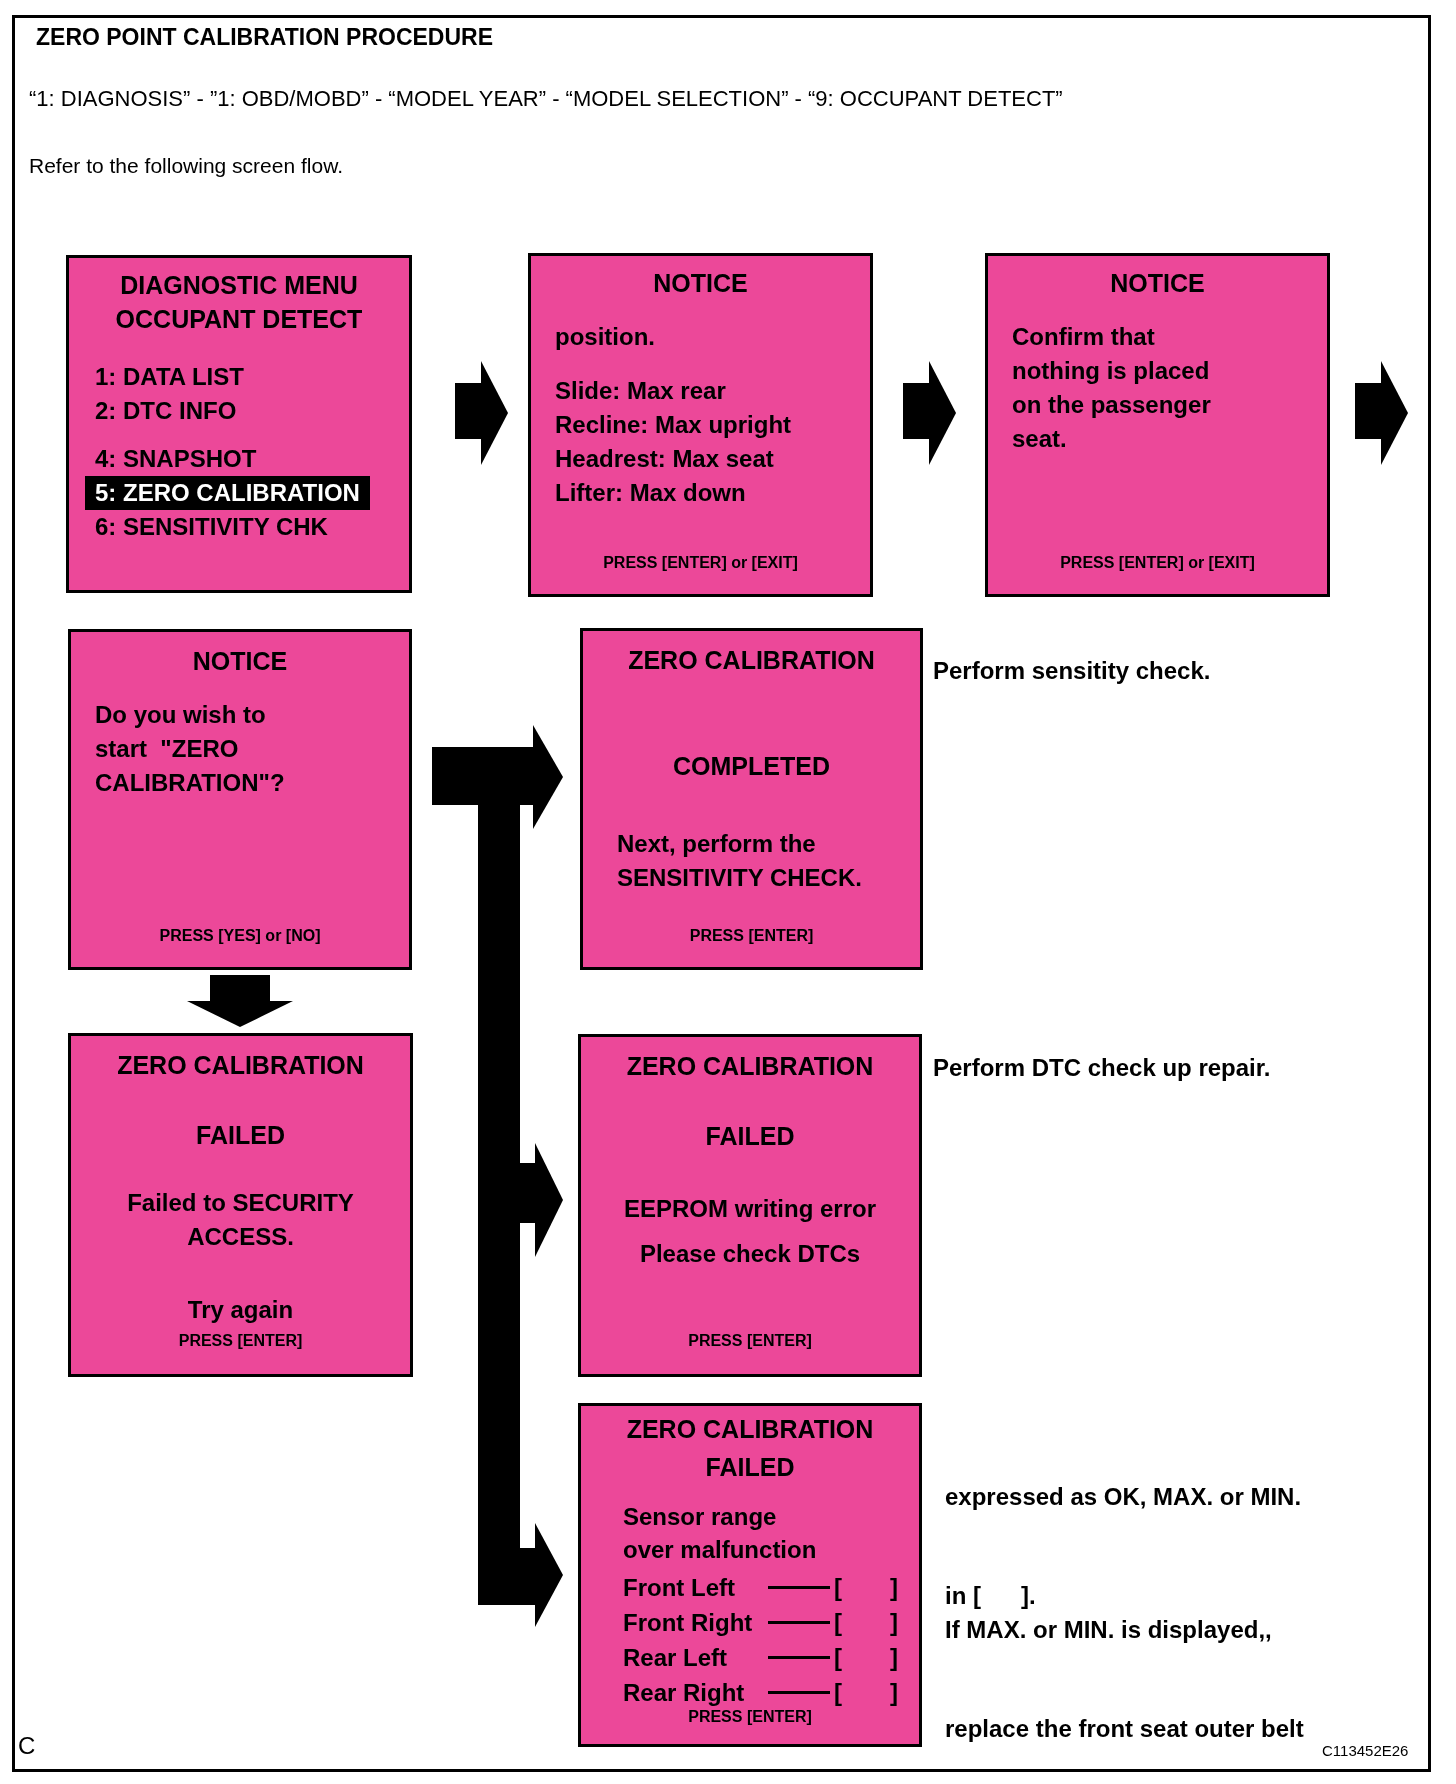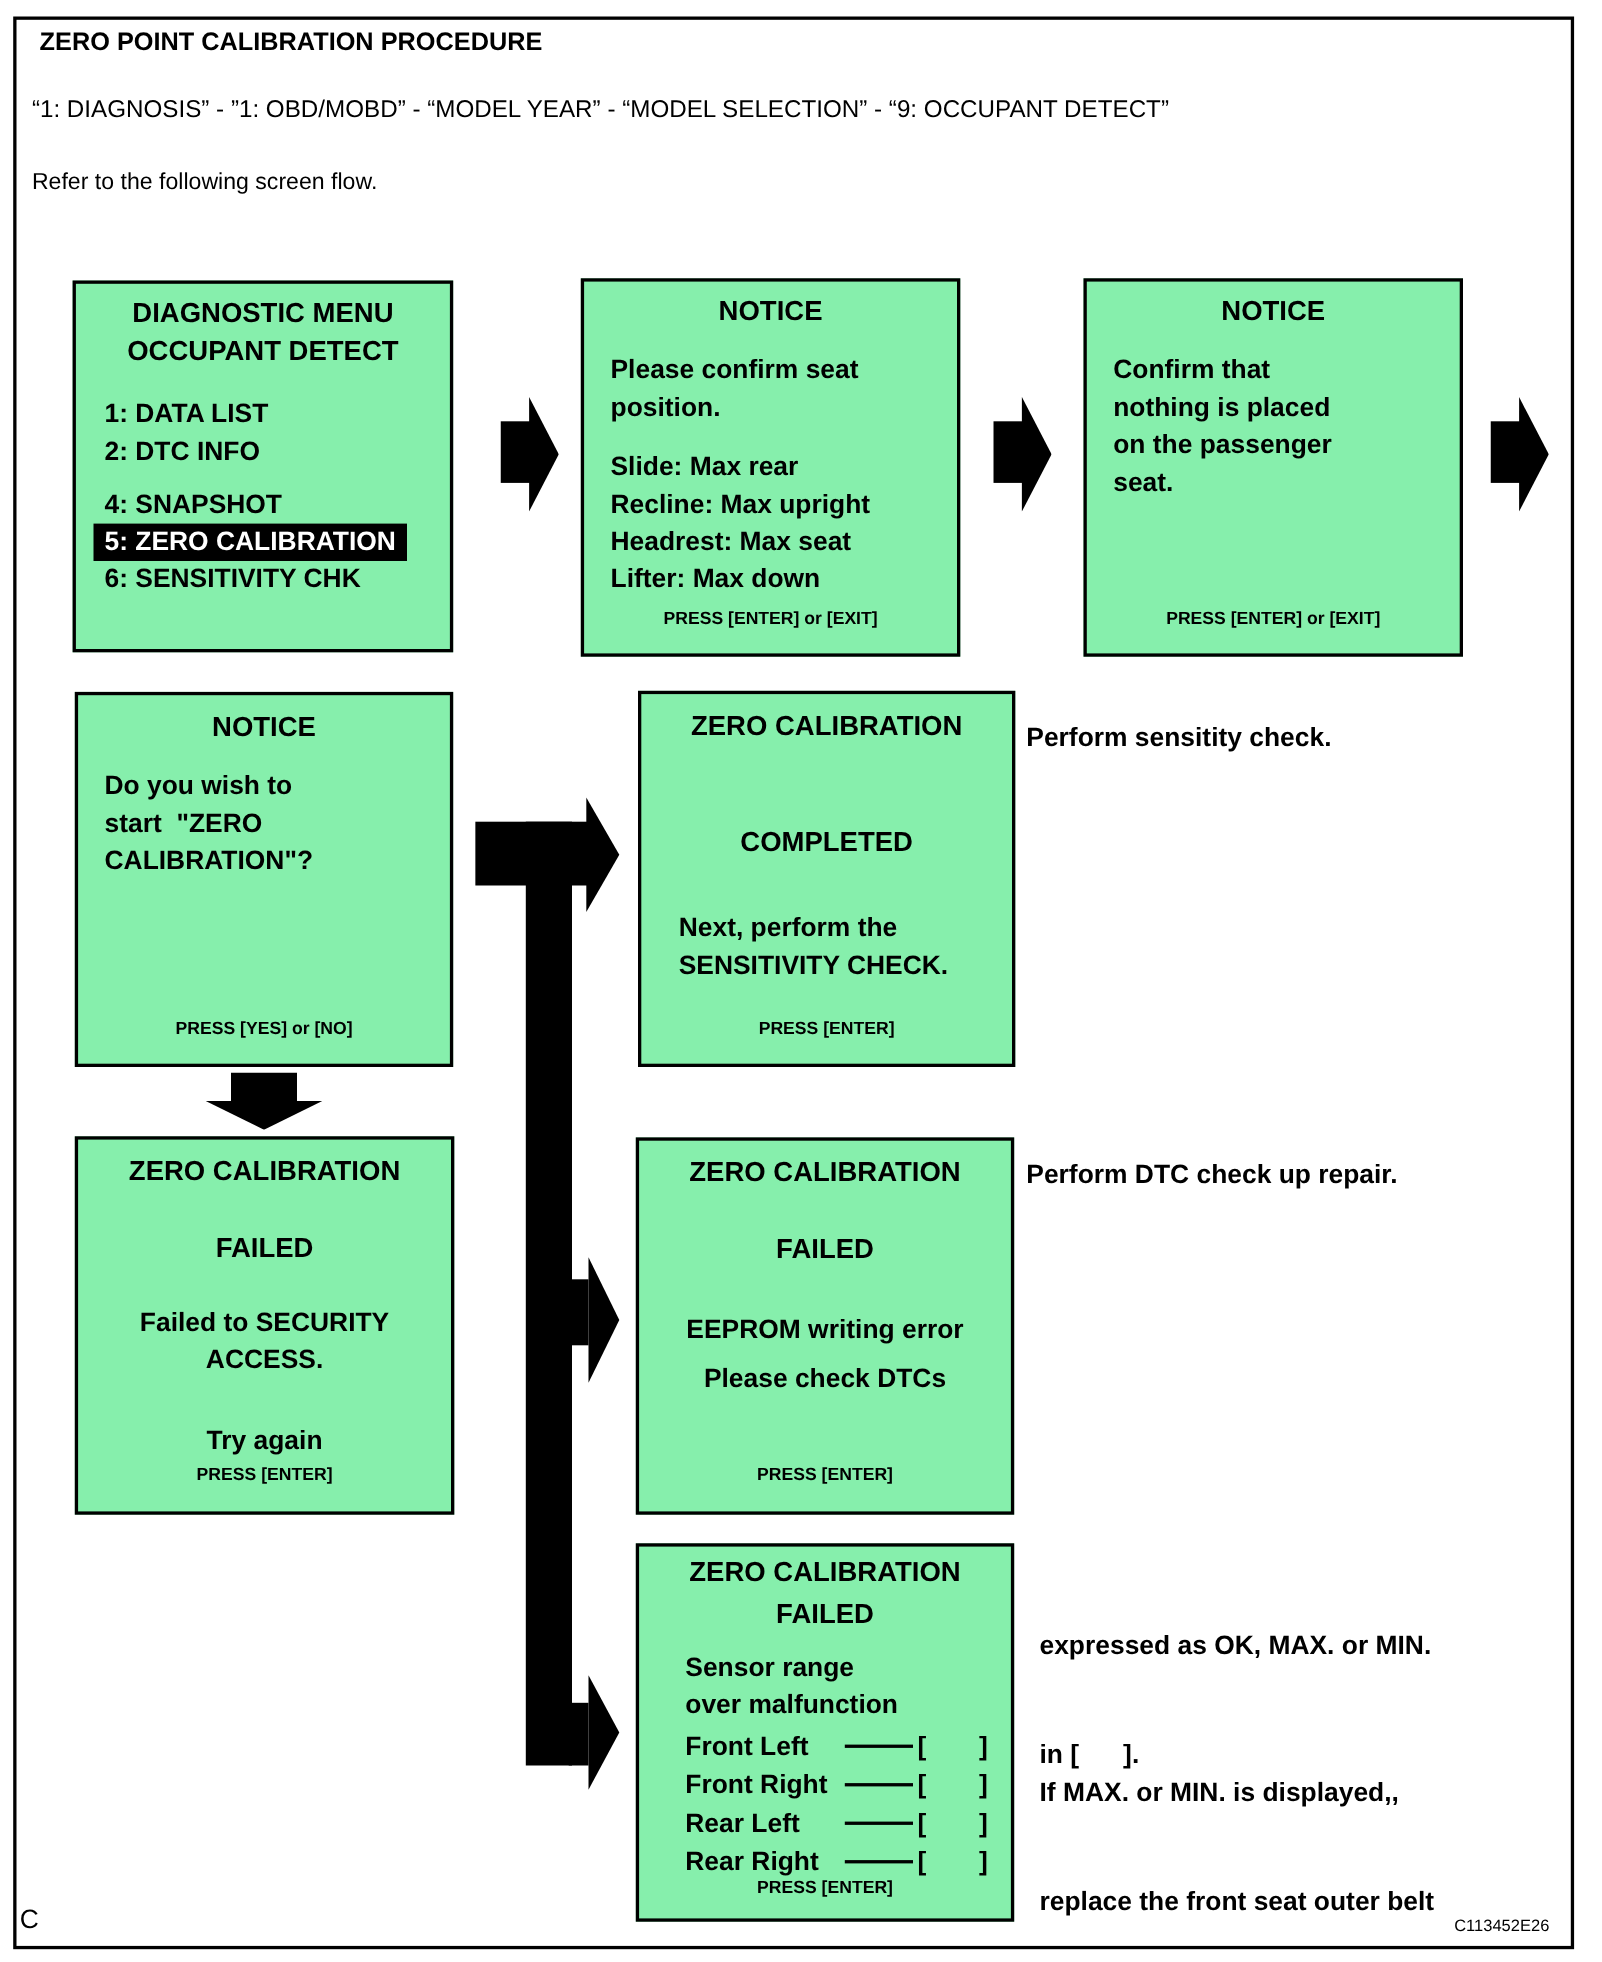--- a/index.html
+++ b/index.html
@@ -16,7 +16,7 @@
   .doc-instr { position:absolute; left:29px; top:154px; font-size:21px; white-space:pre; }
 
   .screen {
-    position:absolute; background:#86efac; border:3px solid #000; box-sizing:border-box;
+    position:absolute; background:#ec4899; border:3px solid #000; box-sizing:border-box;
     font-weight:bold; font-size:24px; line-height:34px;
   }
   .screen .title { text-align:center; margin-top:12px; font-size:25px; line-height:30px; white-space:pre; }

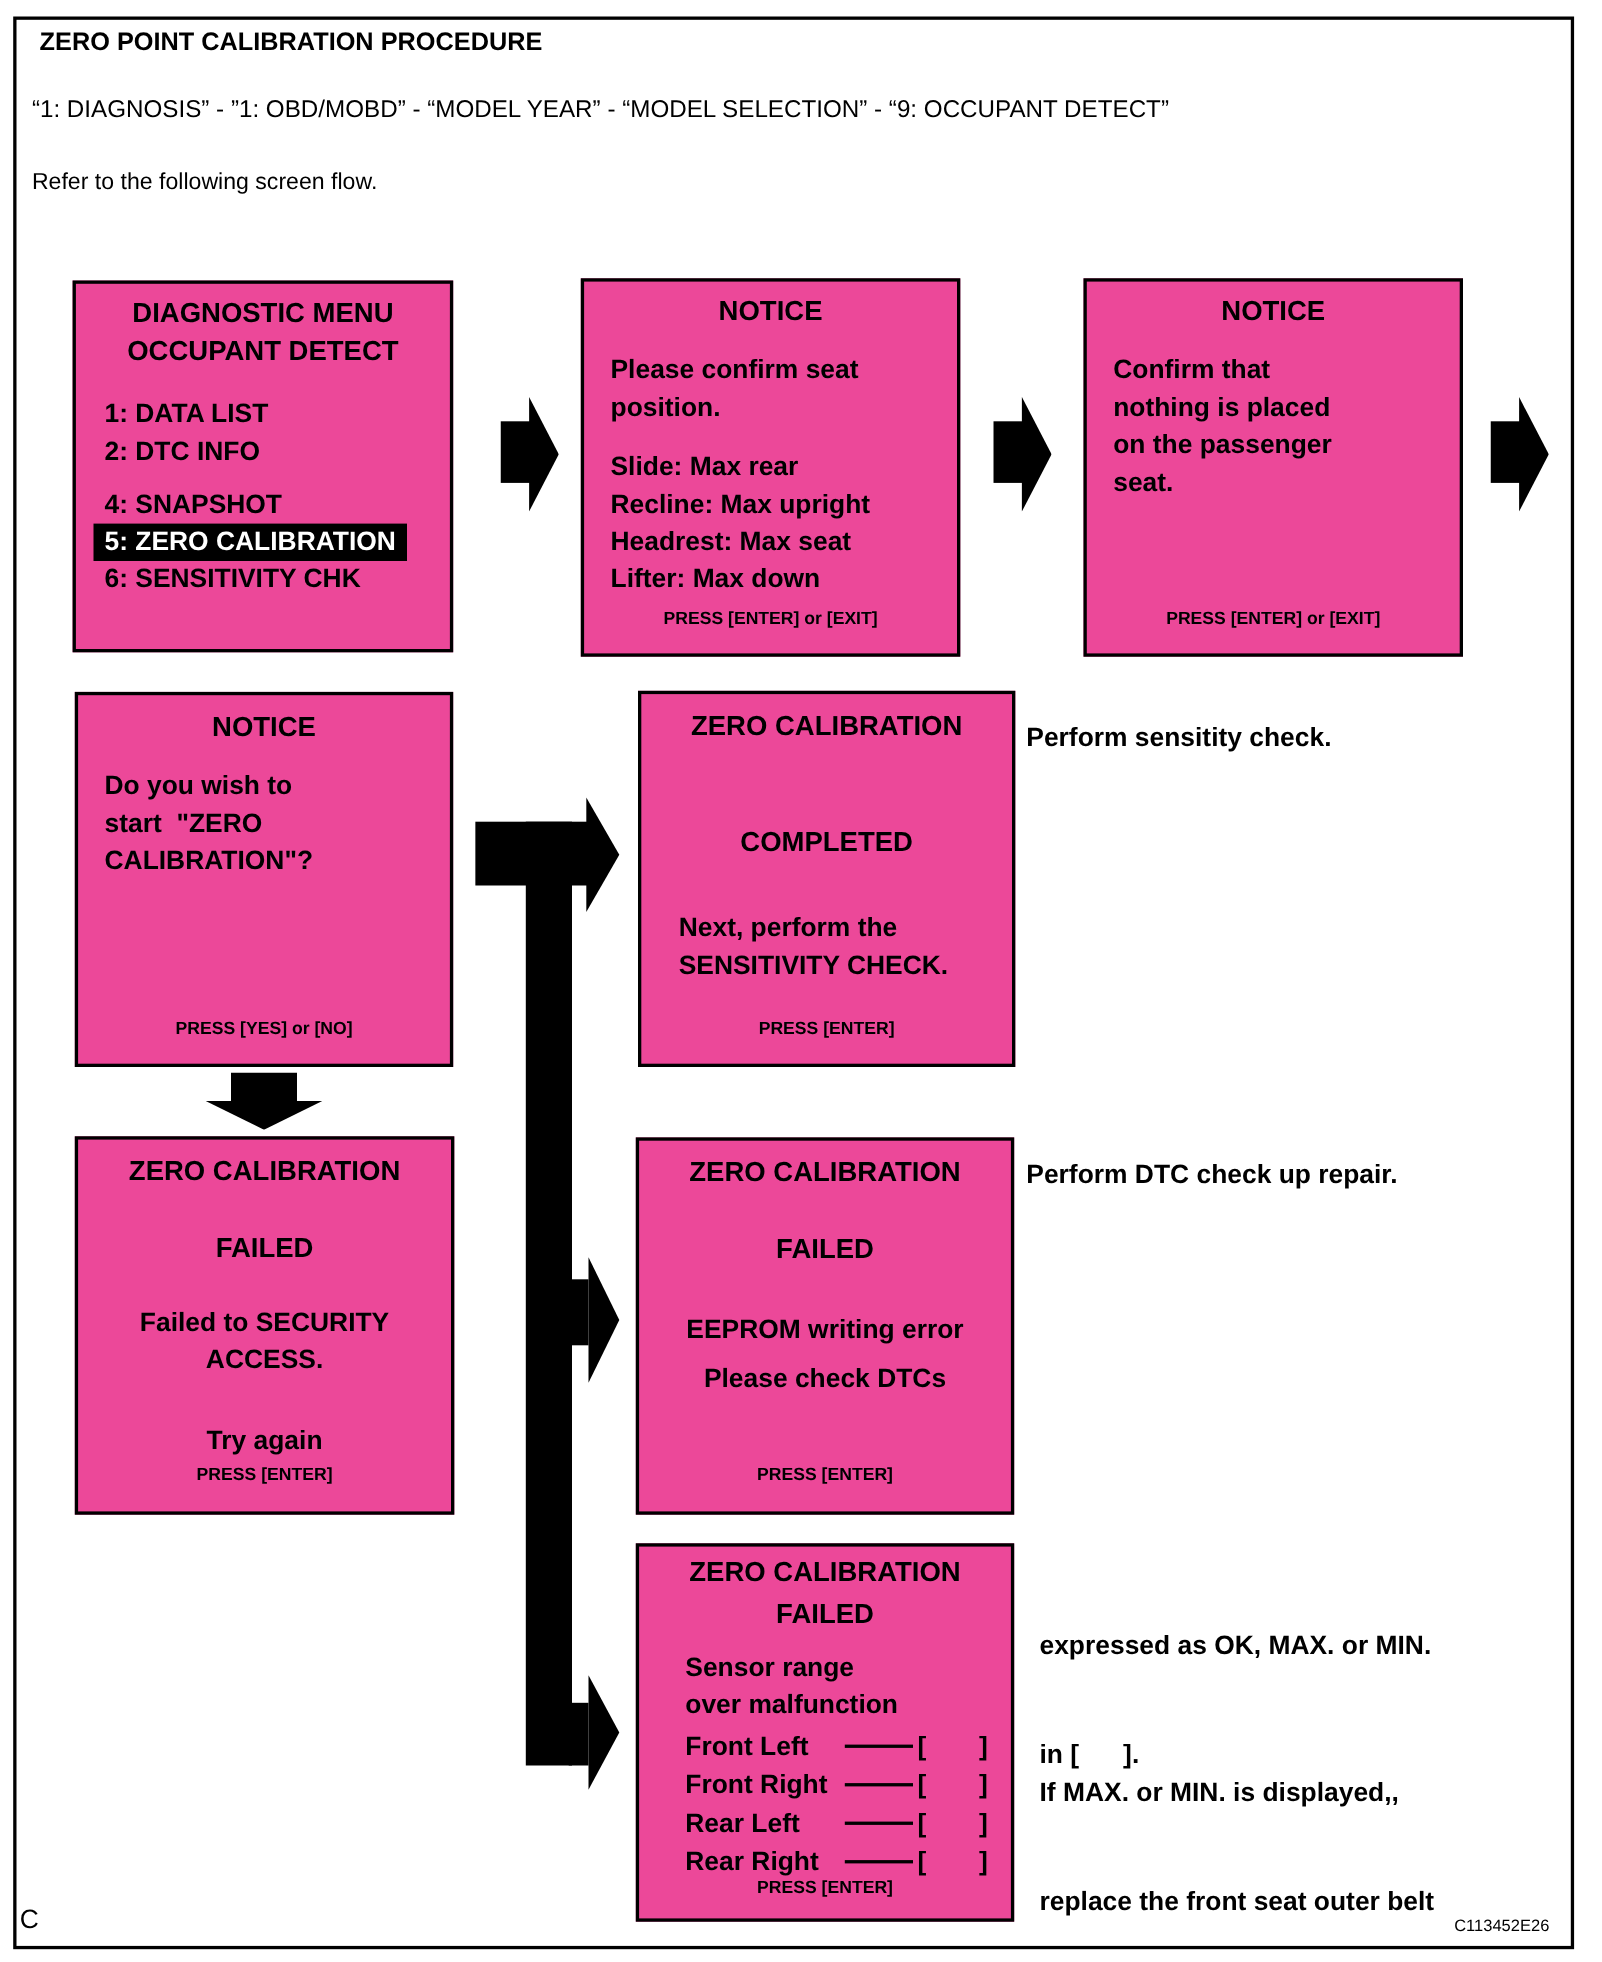--- a/index.html
+++ b/index.html
@@ -90,7 +90,6 @@
   <div class="screen" style="left:528px; top:253px; width:345px; height:344px;">
     <div class="title">NOTICE</div>
     <div class="body-block">
-      <div class="line">Please confirm seat</div>
       <div class="line">position.</div>
     </div>
     <div class="body-block" style="margin-top:20px;">

